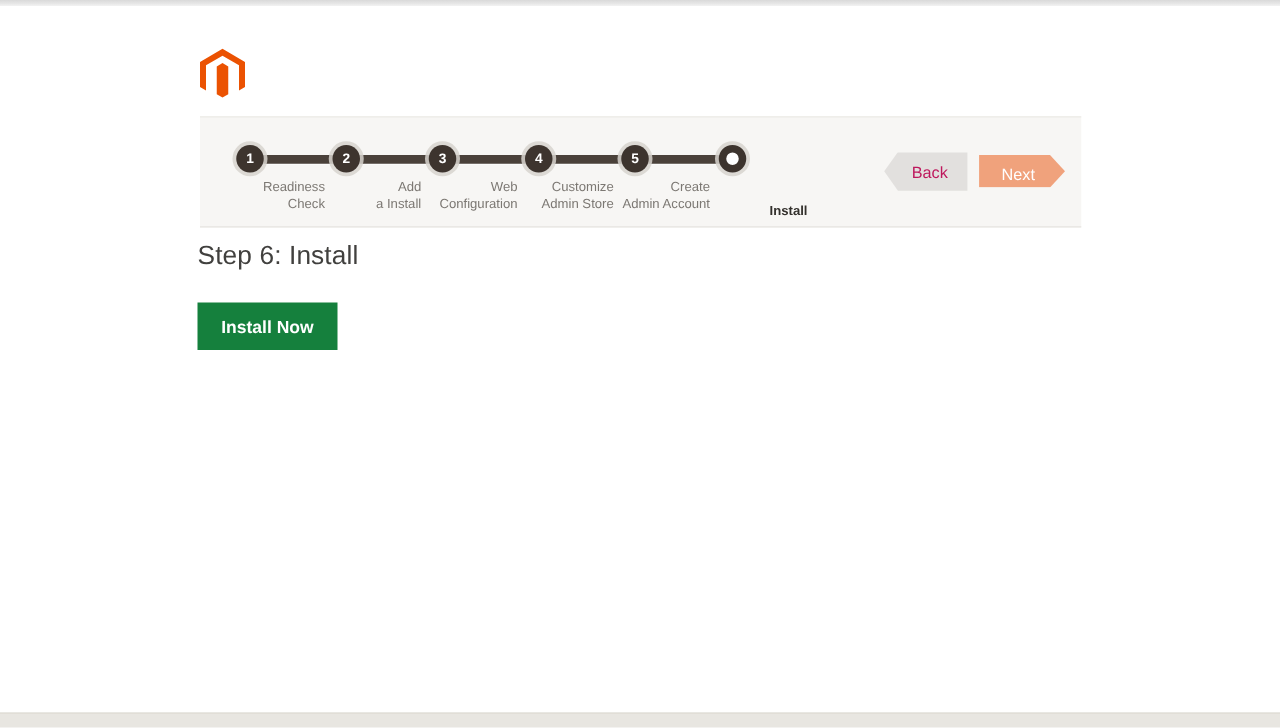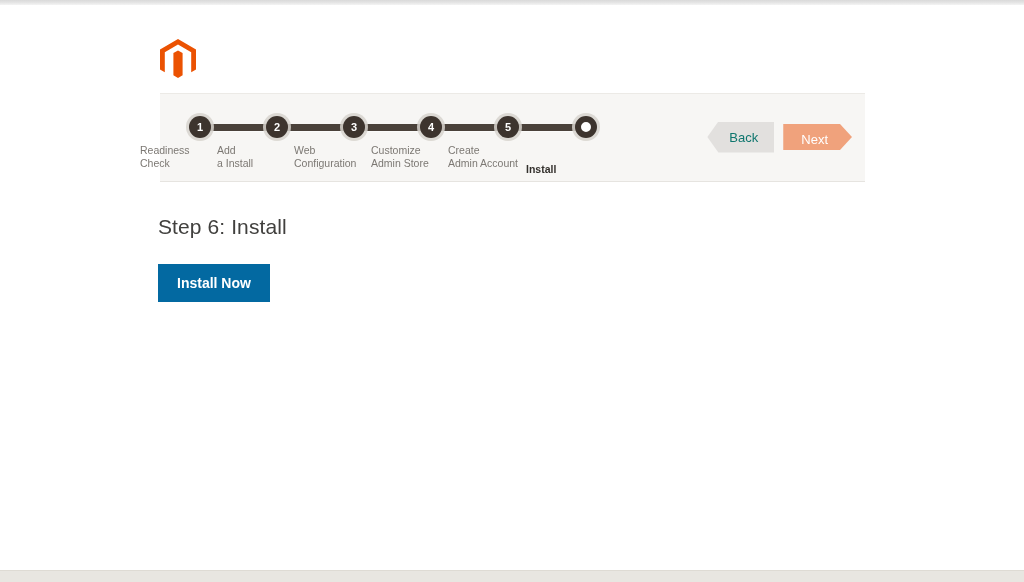--- a/index.html
+++ b/index.html
@@ -145,7 +145,7 @@
     height: 31px;
     padding: 0 16px 0 22px;
     background: #e2e0de;
-    color: #0f766e;
+    color: #be185d;
     font-size: 13px;
     line-height: 31px;
     border: 0;

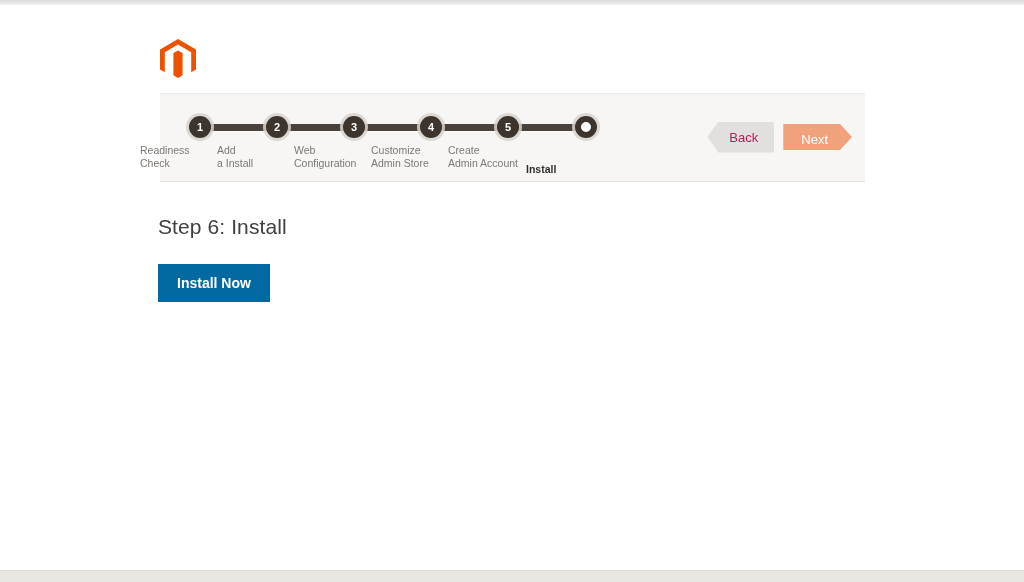--- a/index.html
+++ b/index.html
@@ -122,7 +122,7 @@
     font-size: 10.5px;
     line-height: 13px;
     color: #7c7873;
-    text-align: left;
+    text-align: right;
     white-space: pre-line;
   }
   .step.active .step-label {

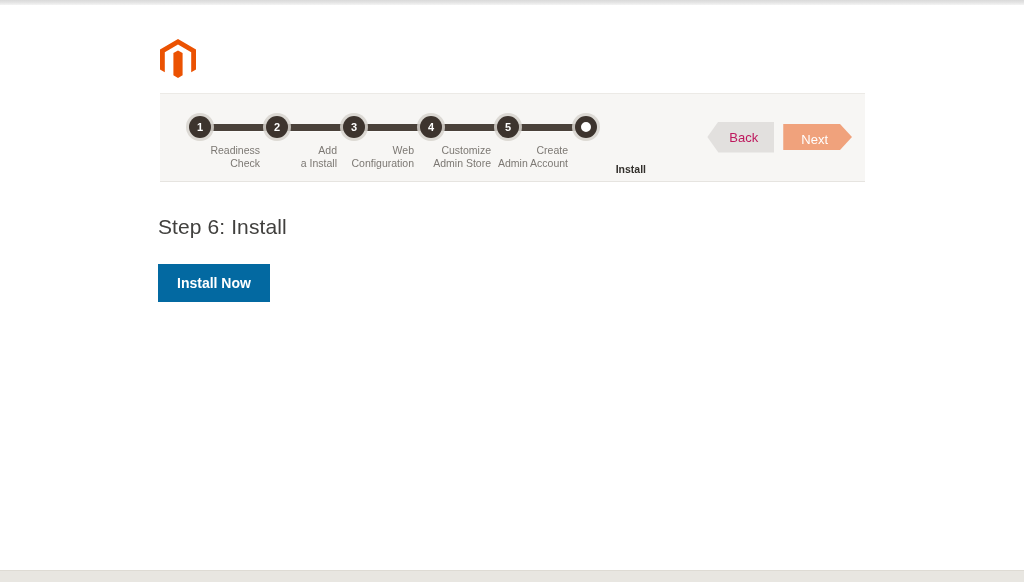--- a/index.html
+++ b/index.html
@@ -171,7 +171,7 @@
   
   .content {
     position: absolute;
-    top: 210px;
+    top: 188px;
     left: 158px;
     width: 720px;
   }

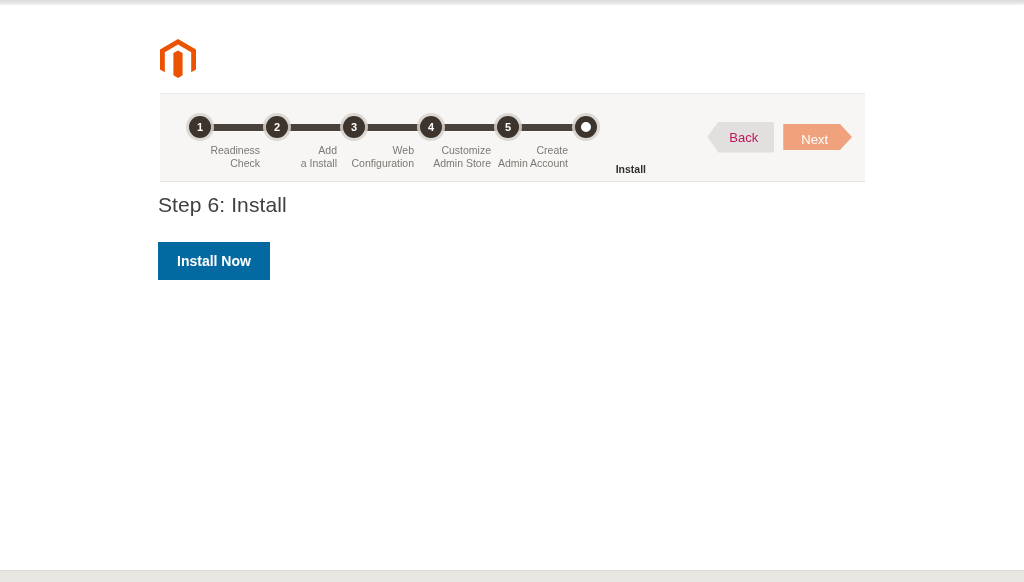--- a/index.html
+++ b/index.html
@@ -190,7 +190,7 @@
   .btn-install {
     margin-top: 25px;
     display: inline-block;
-    background: #0369a1;
+    background: #15803d;
     color: #ffffff;
     font-size: 14px;
     font-weight: bold;

